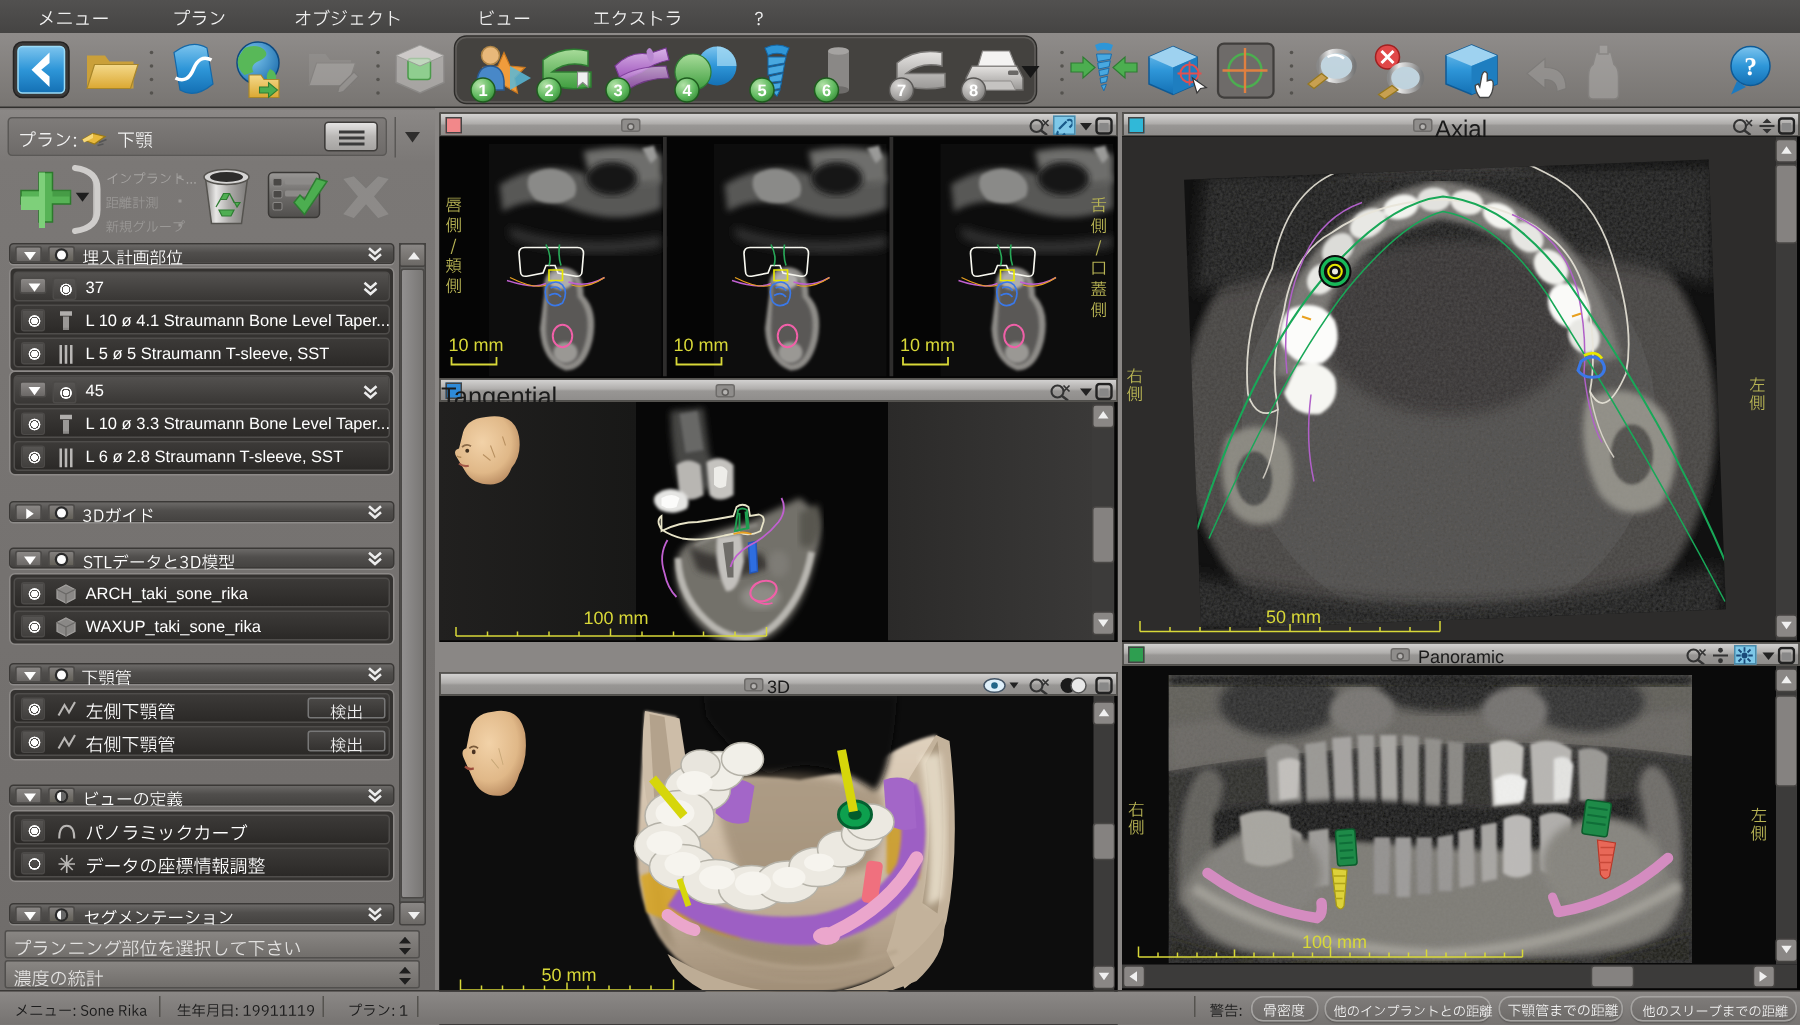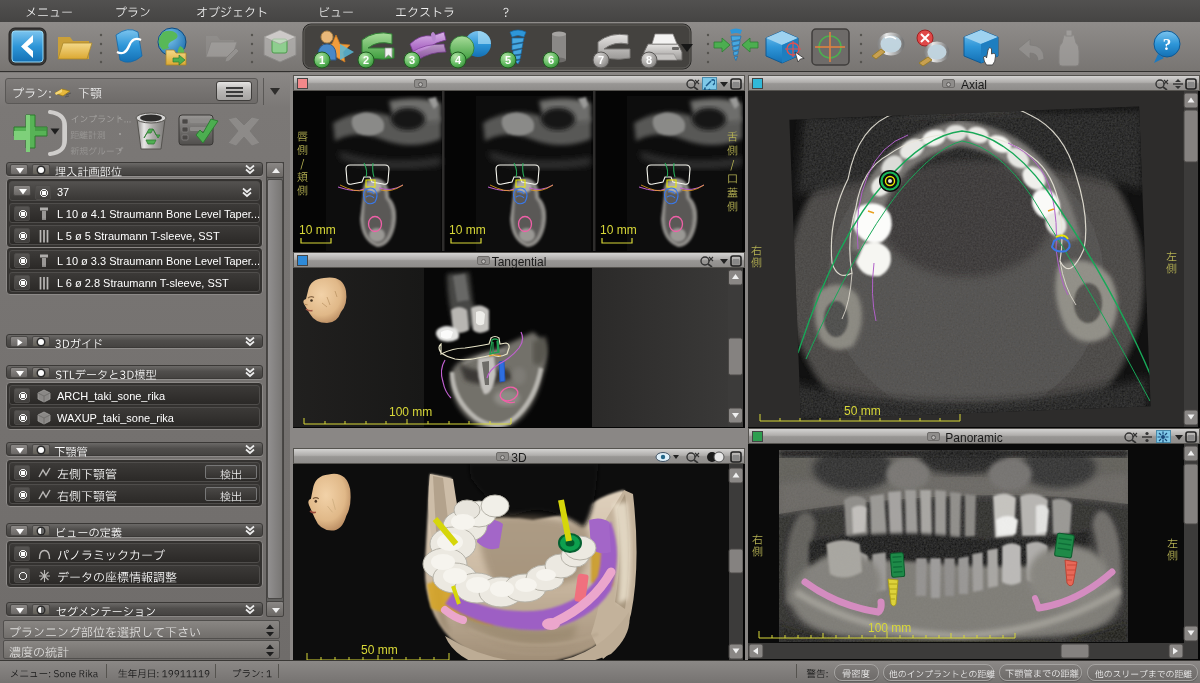--- a/index.html
+++ b/index.html
@@ -1155,7 +1155,7 @@
     <div class="cam" style="left:193px;top:3px">
             <i></i>
           </div>
-    <div style="position:absolute;left:0;top:2px;width:100%;text-align:center;font-size:12px;color:#1a1a1a">Axial</div>
+    <div style="position:absolute;left:0;top:2px;width:100%;text-align:center;font-size:16px;color:#1a1a1a">Axial</div>
     <svg class="hico" style="right:30px" width="15" height="12">
             <circle cx="6" cy="6" r="4" fill="none" stroke="#333" stroke-width="1.4"></circle>
             <path d="M9 9 l4 3" stroke="#333" stroke-width="1.6"></path>

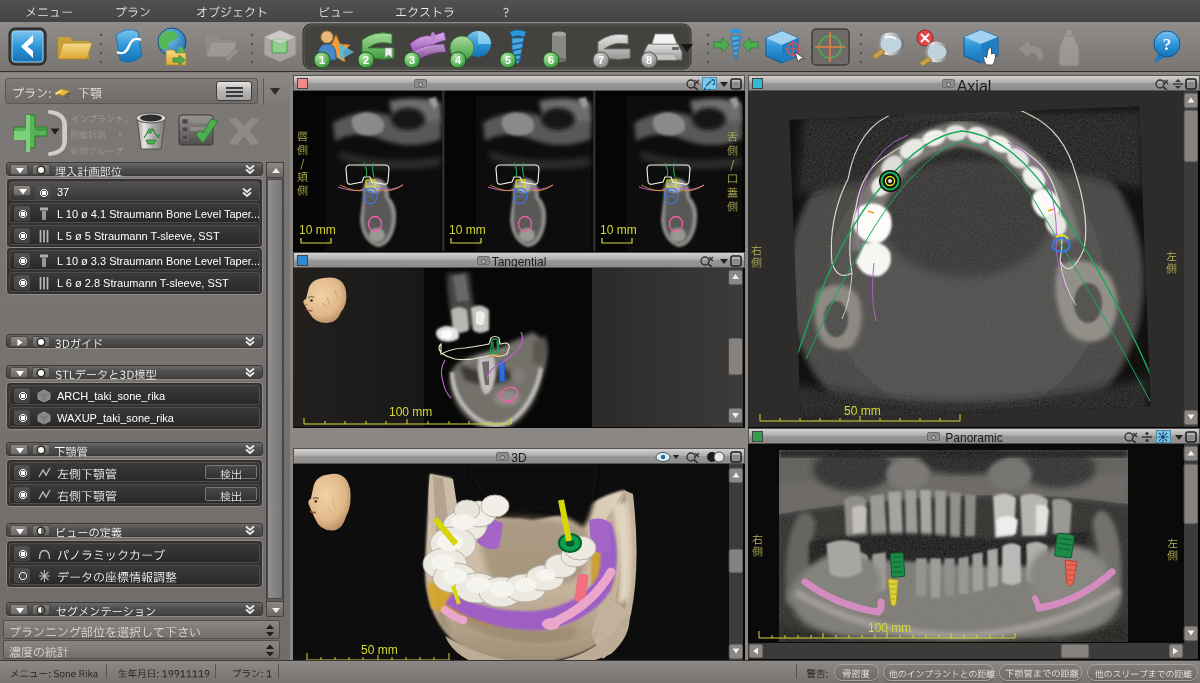--- a/index.html
+++ b/index.html
@@ -500,6 +500,20 @@
       </div>
     </div>
     <div class="grp" style="top:85px">
+      <div class="grow hdr">
+        <div class="sbtn" style="top:3px">
+              <svg width="18" height="11">
+                <path d="M5 3 L13 3 L9 8.5 Z" fill="#fff"></path>
+              </svg>
+            </div>
+        <div class="radio" style="left:25px;top:3px">
+              <i></i>
+            </div>
+        <div class="rtxt">45</div>
+        <svg class="chev2" style="top:5px" width="12" height="11">
+              <path d="M2 1.5 L6 5 L10 1.5 M2 5.5 L6 9 L10 5.5" stroke="#ececec" stroke-width="1.7" fill="none"></path>
+            </svg>
+      </div>
       <div class="grow">
         <div class="radio">
               <i></i>

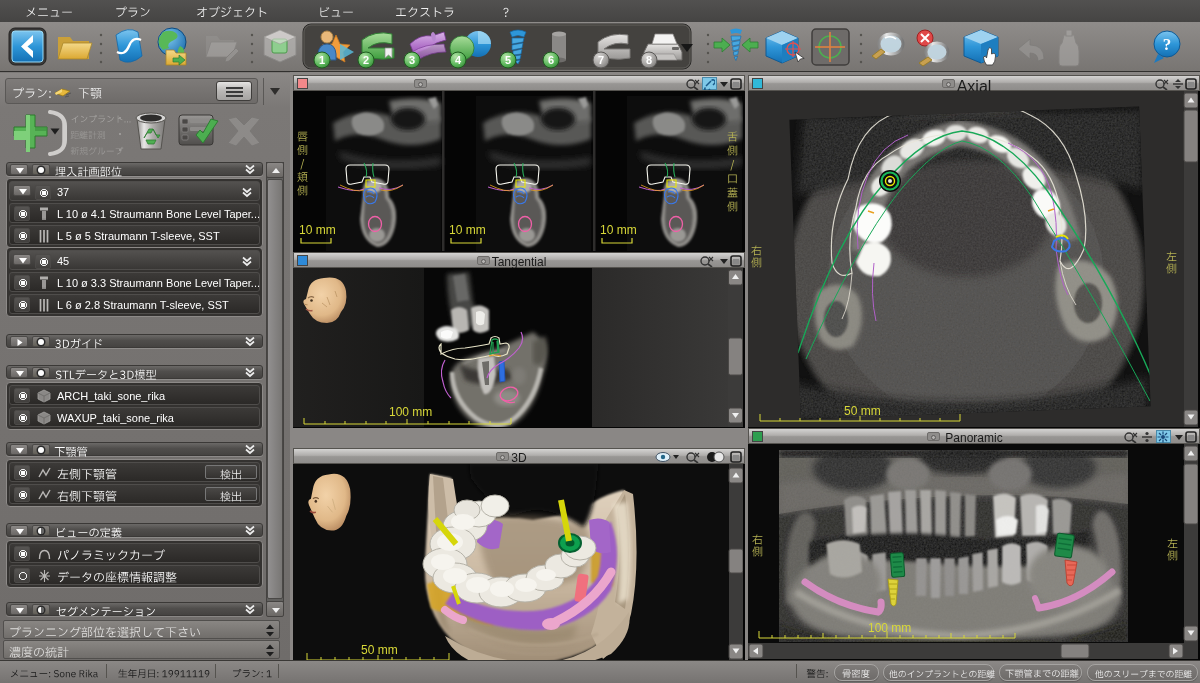--- a/index.html
+++ b/index.html
@@ -924,7 +924,7 @@
     <div class="cam" style="left:183px;top:3px">
             <i></i>
           </div>
-    <div style="position:absolute;left:0;top:2px;width:100%;text-align:center;font-size:12px;color:#1a1a1a">Tangential</div>
+    <div style="position:absolute;left:0;top:2px;width:100%;text-align:left;font-size:17px;color:#1a1a1a">Tangential</div>
     <svg class="hico" style="right:30px" width="15" height="12">
             <circle cx="6" cy="6" r="4" fill="none" stroke="#333" stroke-width="1.4"></circle>
             <path d="M9 9 l4 3" stroke="#333" stroke-width="1.6"></path>

